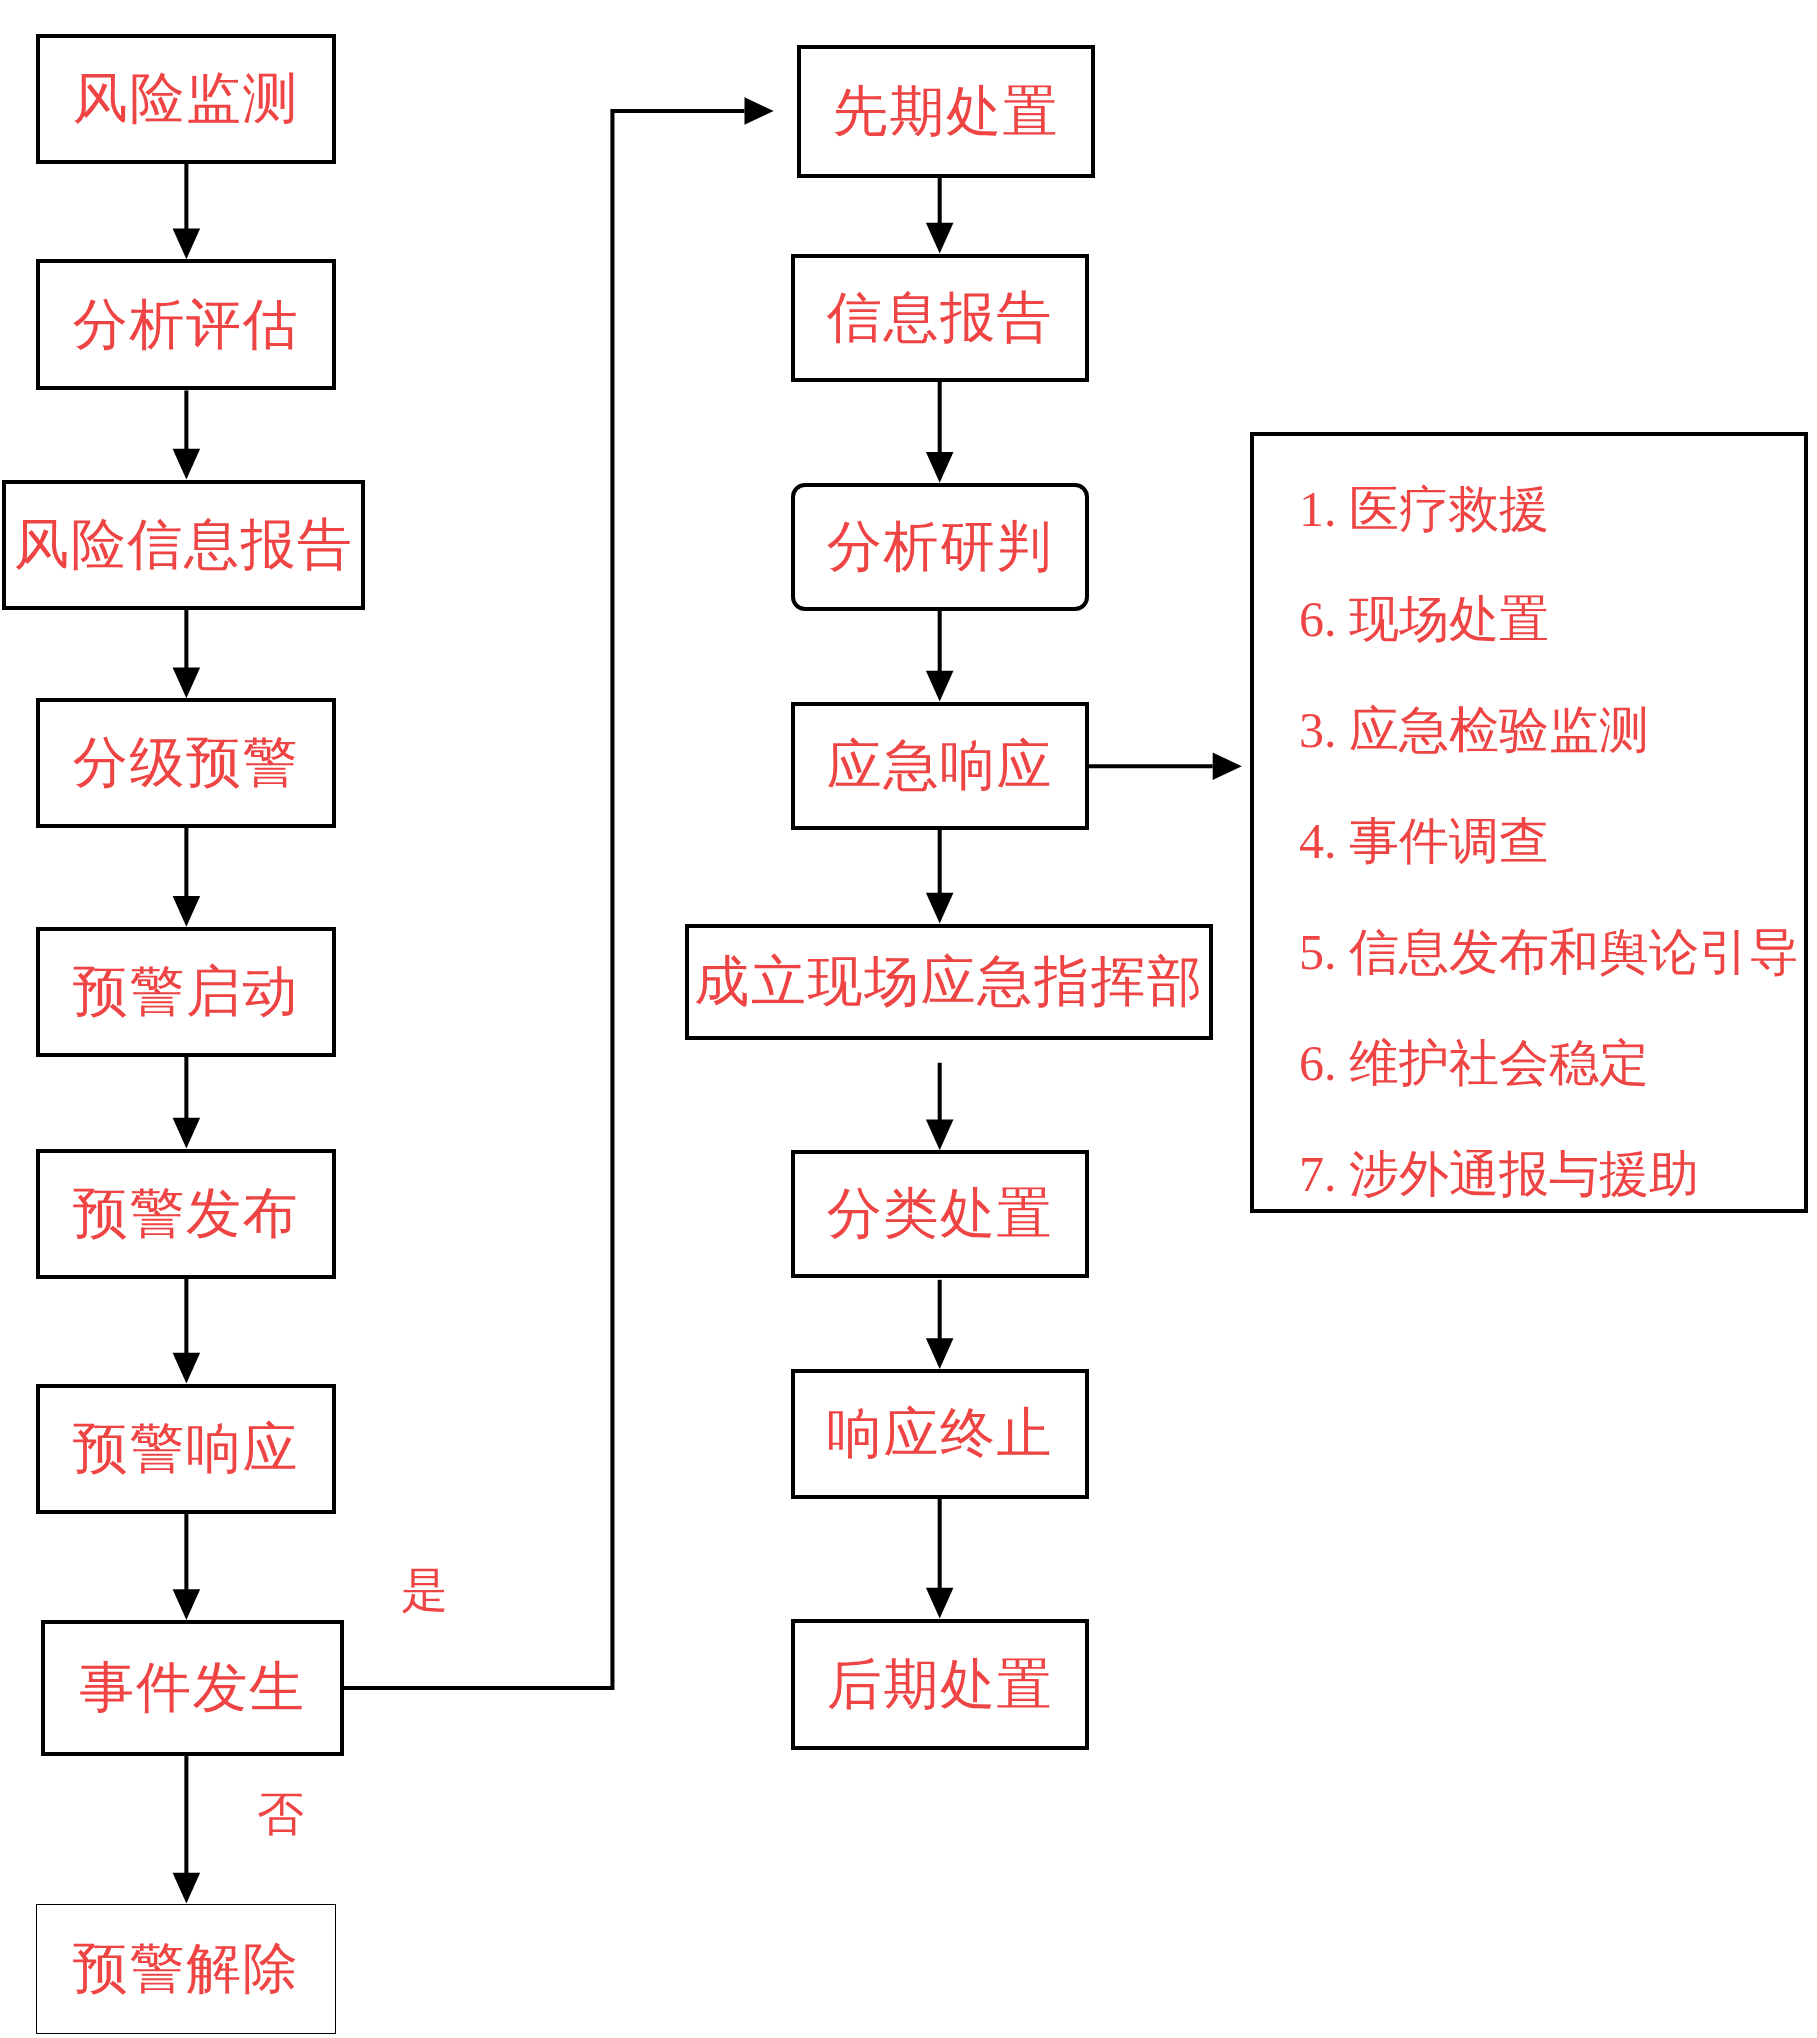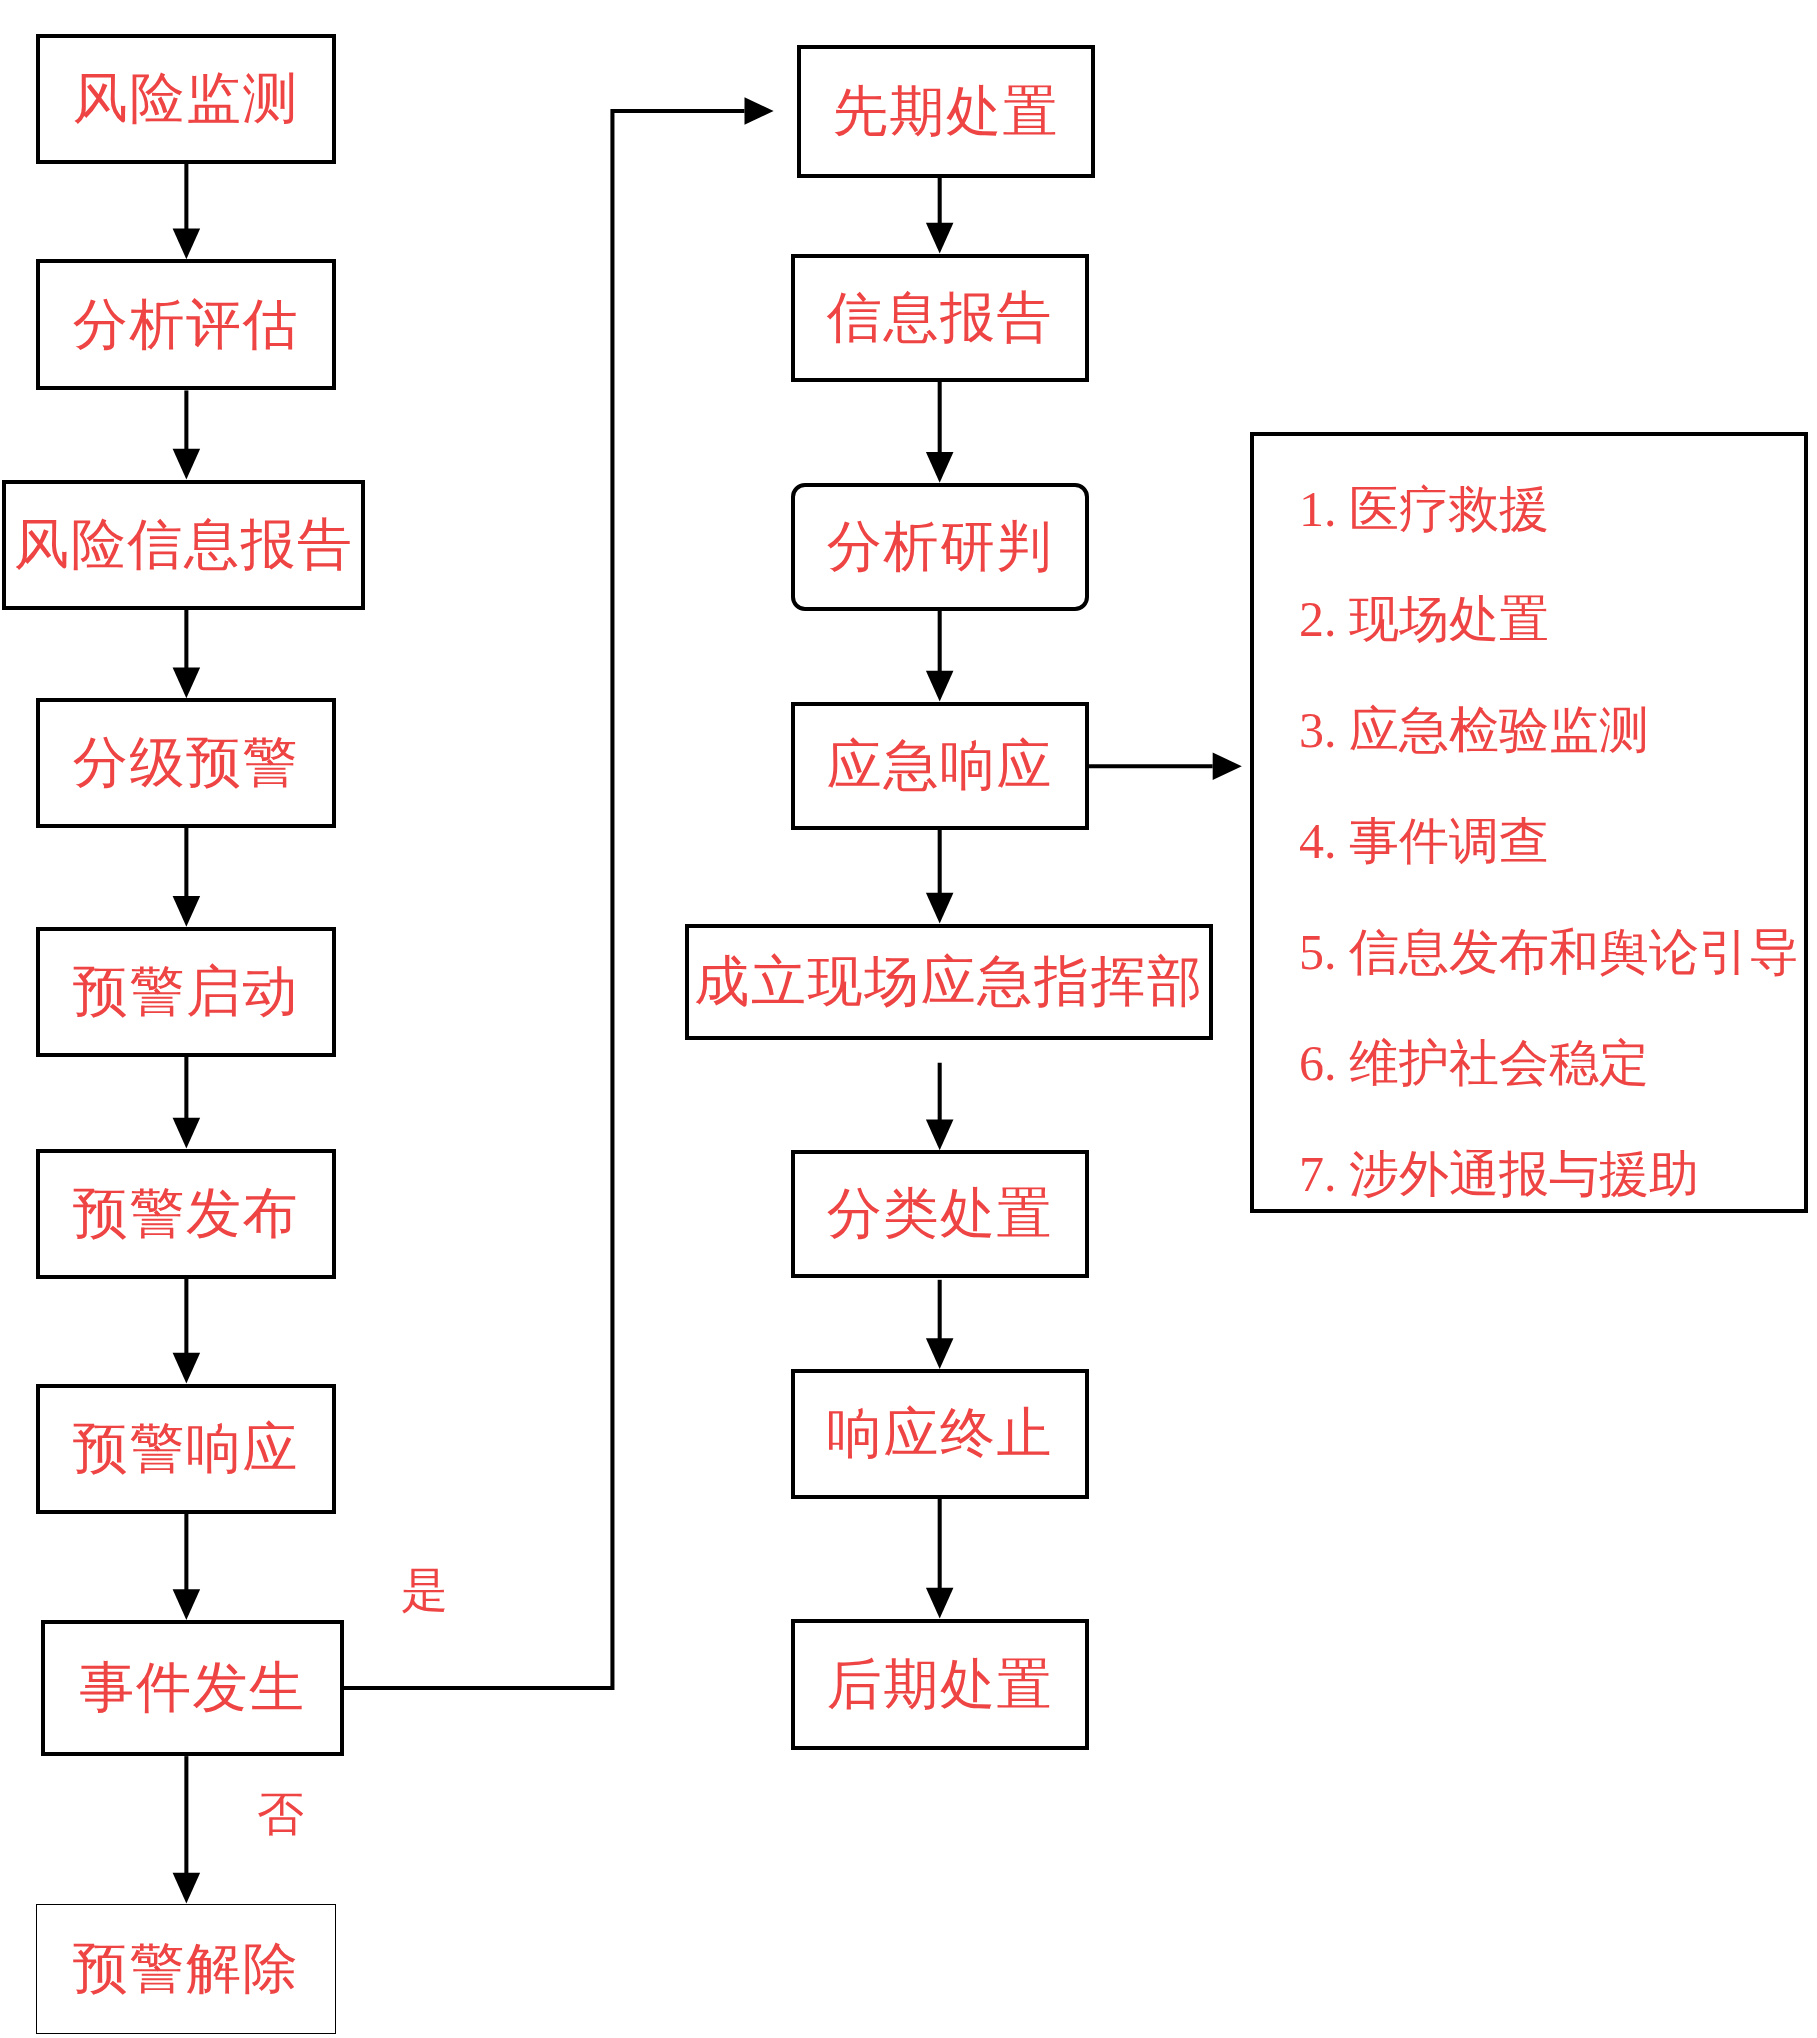--- a/index.html
+++ b/index.html
@@ -150,7 +150,7 @@
 
   <div class="panel" style="left:1250px;top:432px;width:558px;height:781px;">
     <div class="panel-item" style="top:41px;">1. 医疗救援</div>
-    <div class="panel-item" style="top:151px;">2. 现场处置</div>
+    <div class="panel-item" style="top:151px;">6. 现场处置</div>
     <div class="panel-item" style="top:262px;">3. 应急检验监测</div>
     <div class="panel-item" style="top:373px;">4. 事件调查</div>
     <div class="panel-item" style="top:484px;">5. 信息发布和舆论引导</div>

